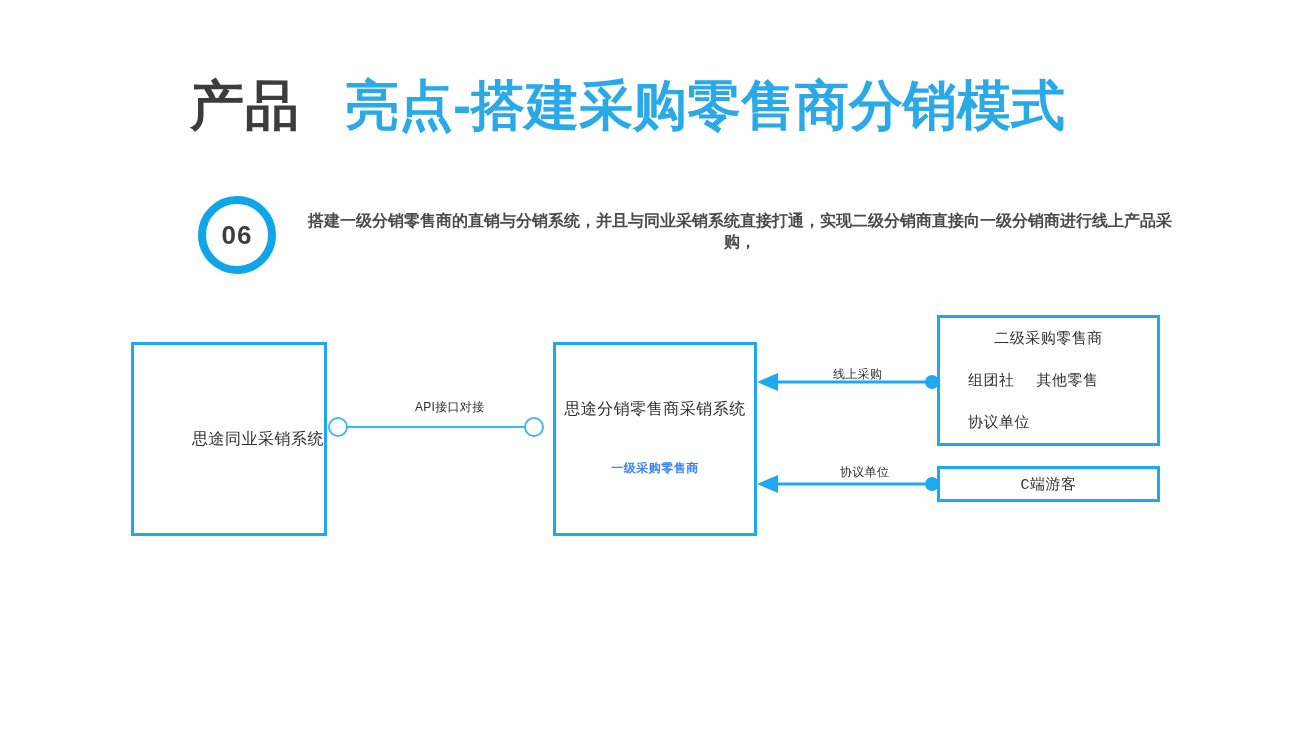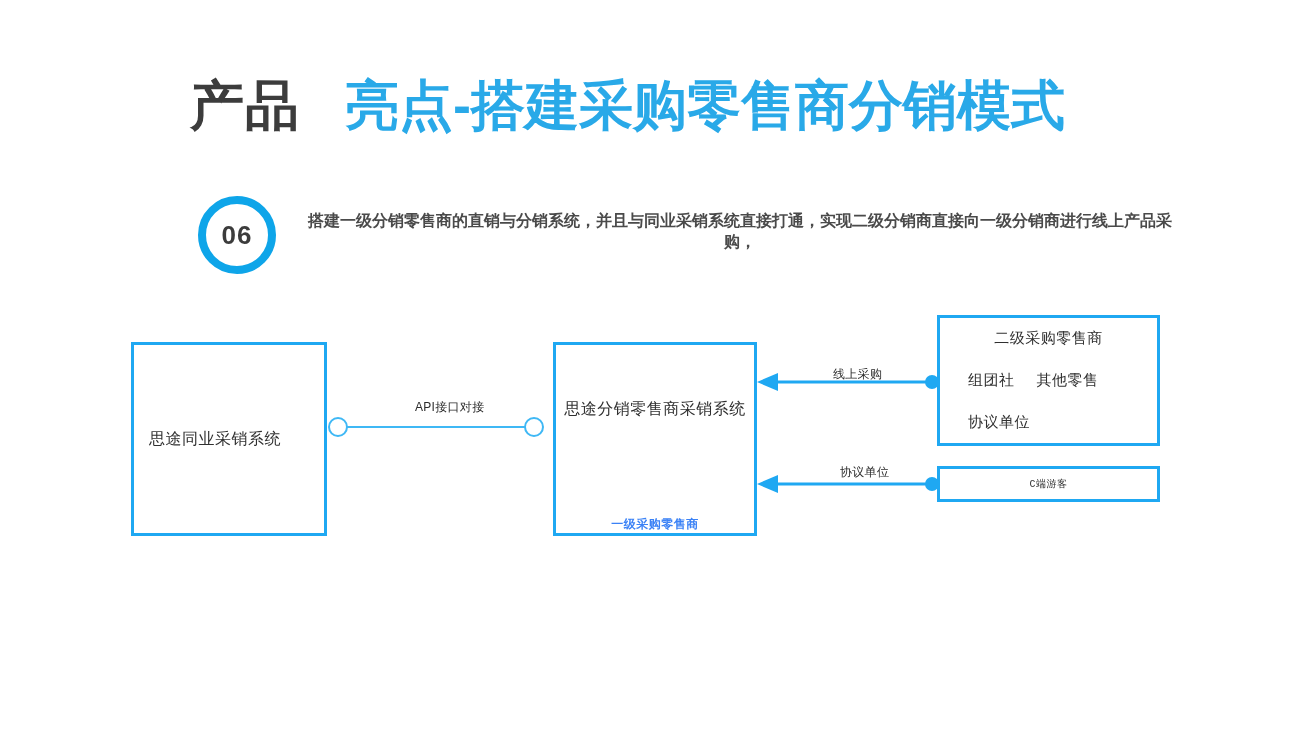--- a/index.html
+++ b/index.html
@@ -120,7 +120,7 @@
   }
   #node-distrib .node-inner {
     align-items: center;
-    justify-content: space-between;
+    justify-content: flex-start;
     padding-top: 54px;
     border-radius: 9px;
   }

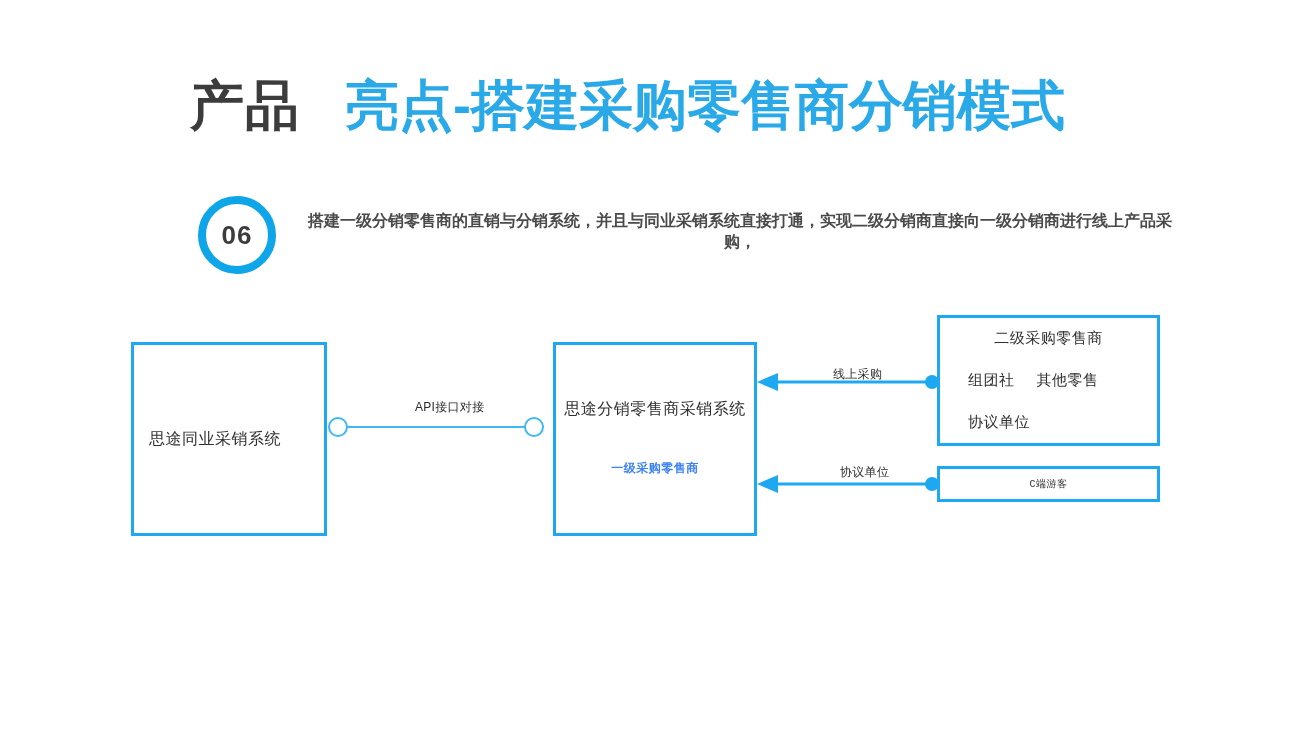--- a/index.html
+++ b/index.html
@@ -107,7 +107,7 @@
     left: 131px;  top: 342px;
     width: 196px; height: 194px;
   }
-  #node-supply .node-inner { align-items: flex-start; margin-left: 15px; }
+  #node-supply .node-inner { align-items: flex-end; }
   .node-title-lg {
     font-size: 16px;
     color: #303030;

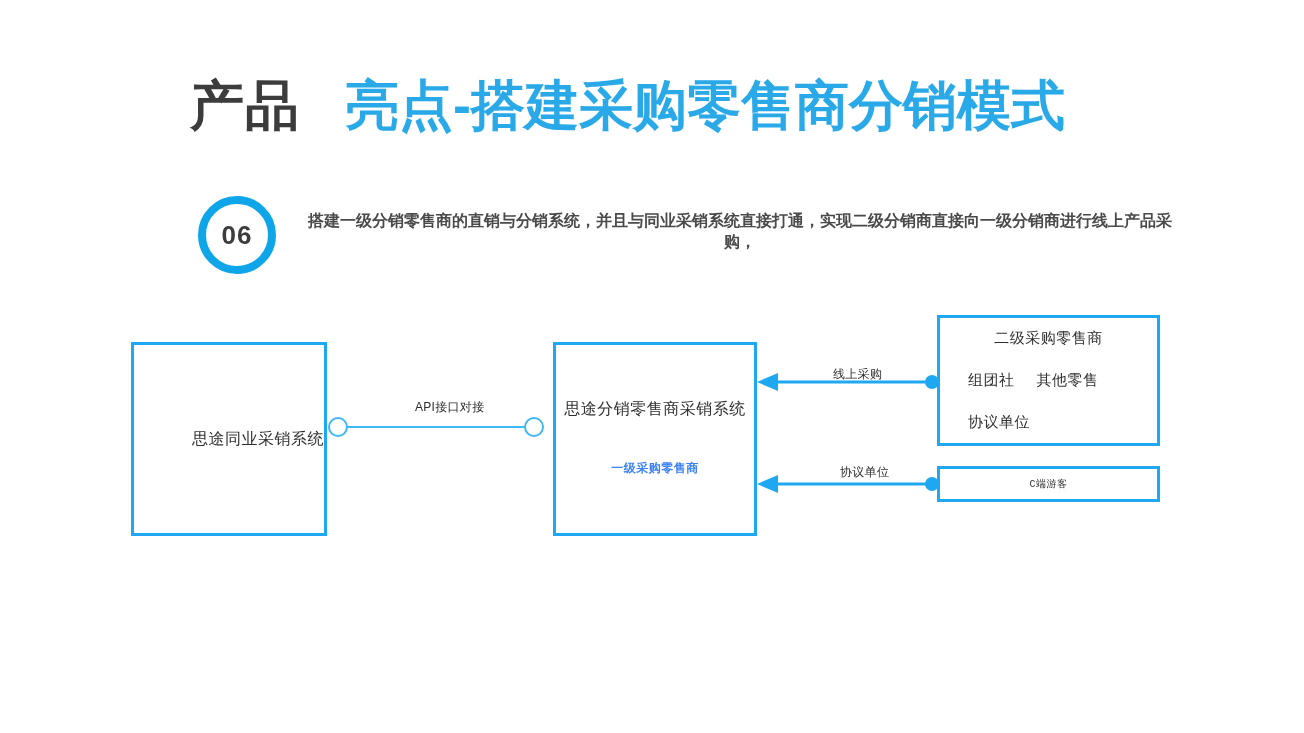--- a/index.html
+++ b/index.html
@@ -161,7 +161,7 @@
   }
   #node-c .node-inner { align-items: center; }
   .node-title-sm {
-    font-size: 10px;
+    font-size: 15px;
     color: #303030;
     letter-spacing: 0.5px;
   }

